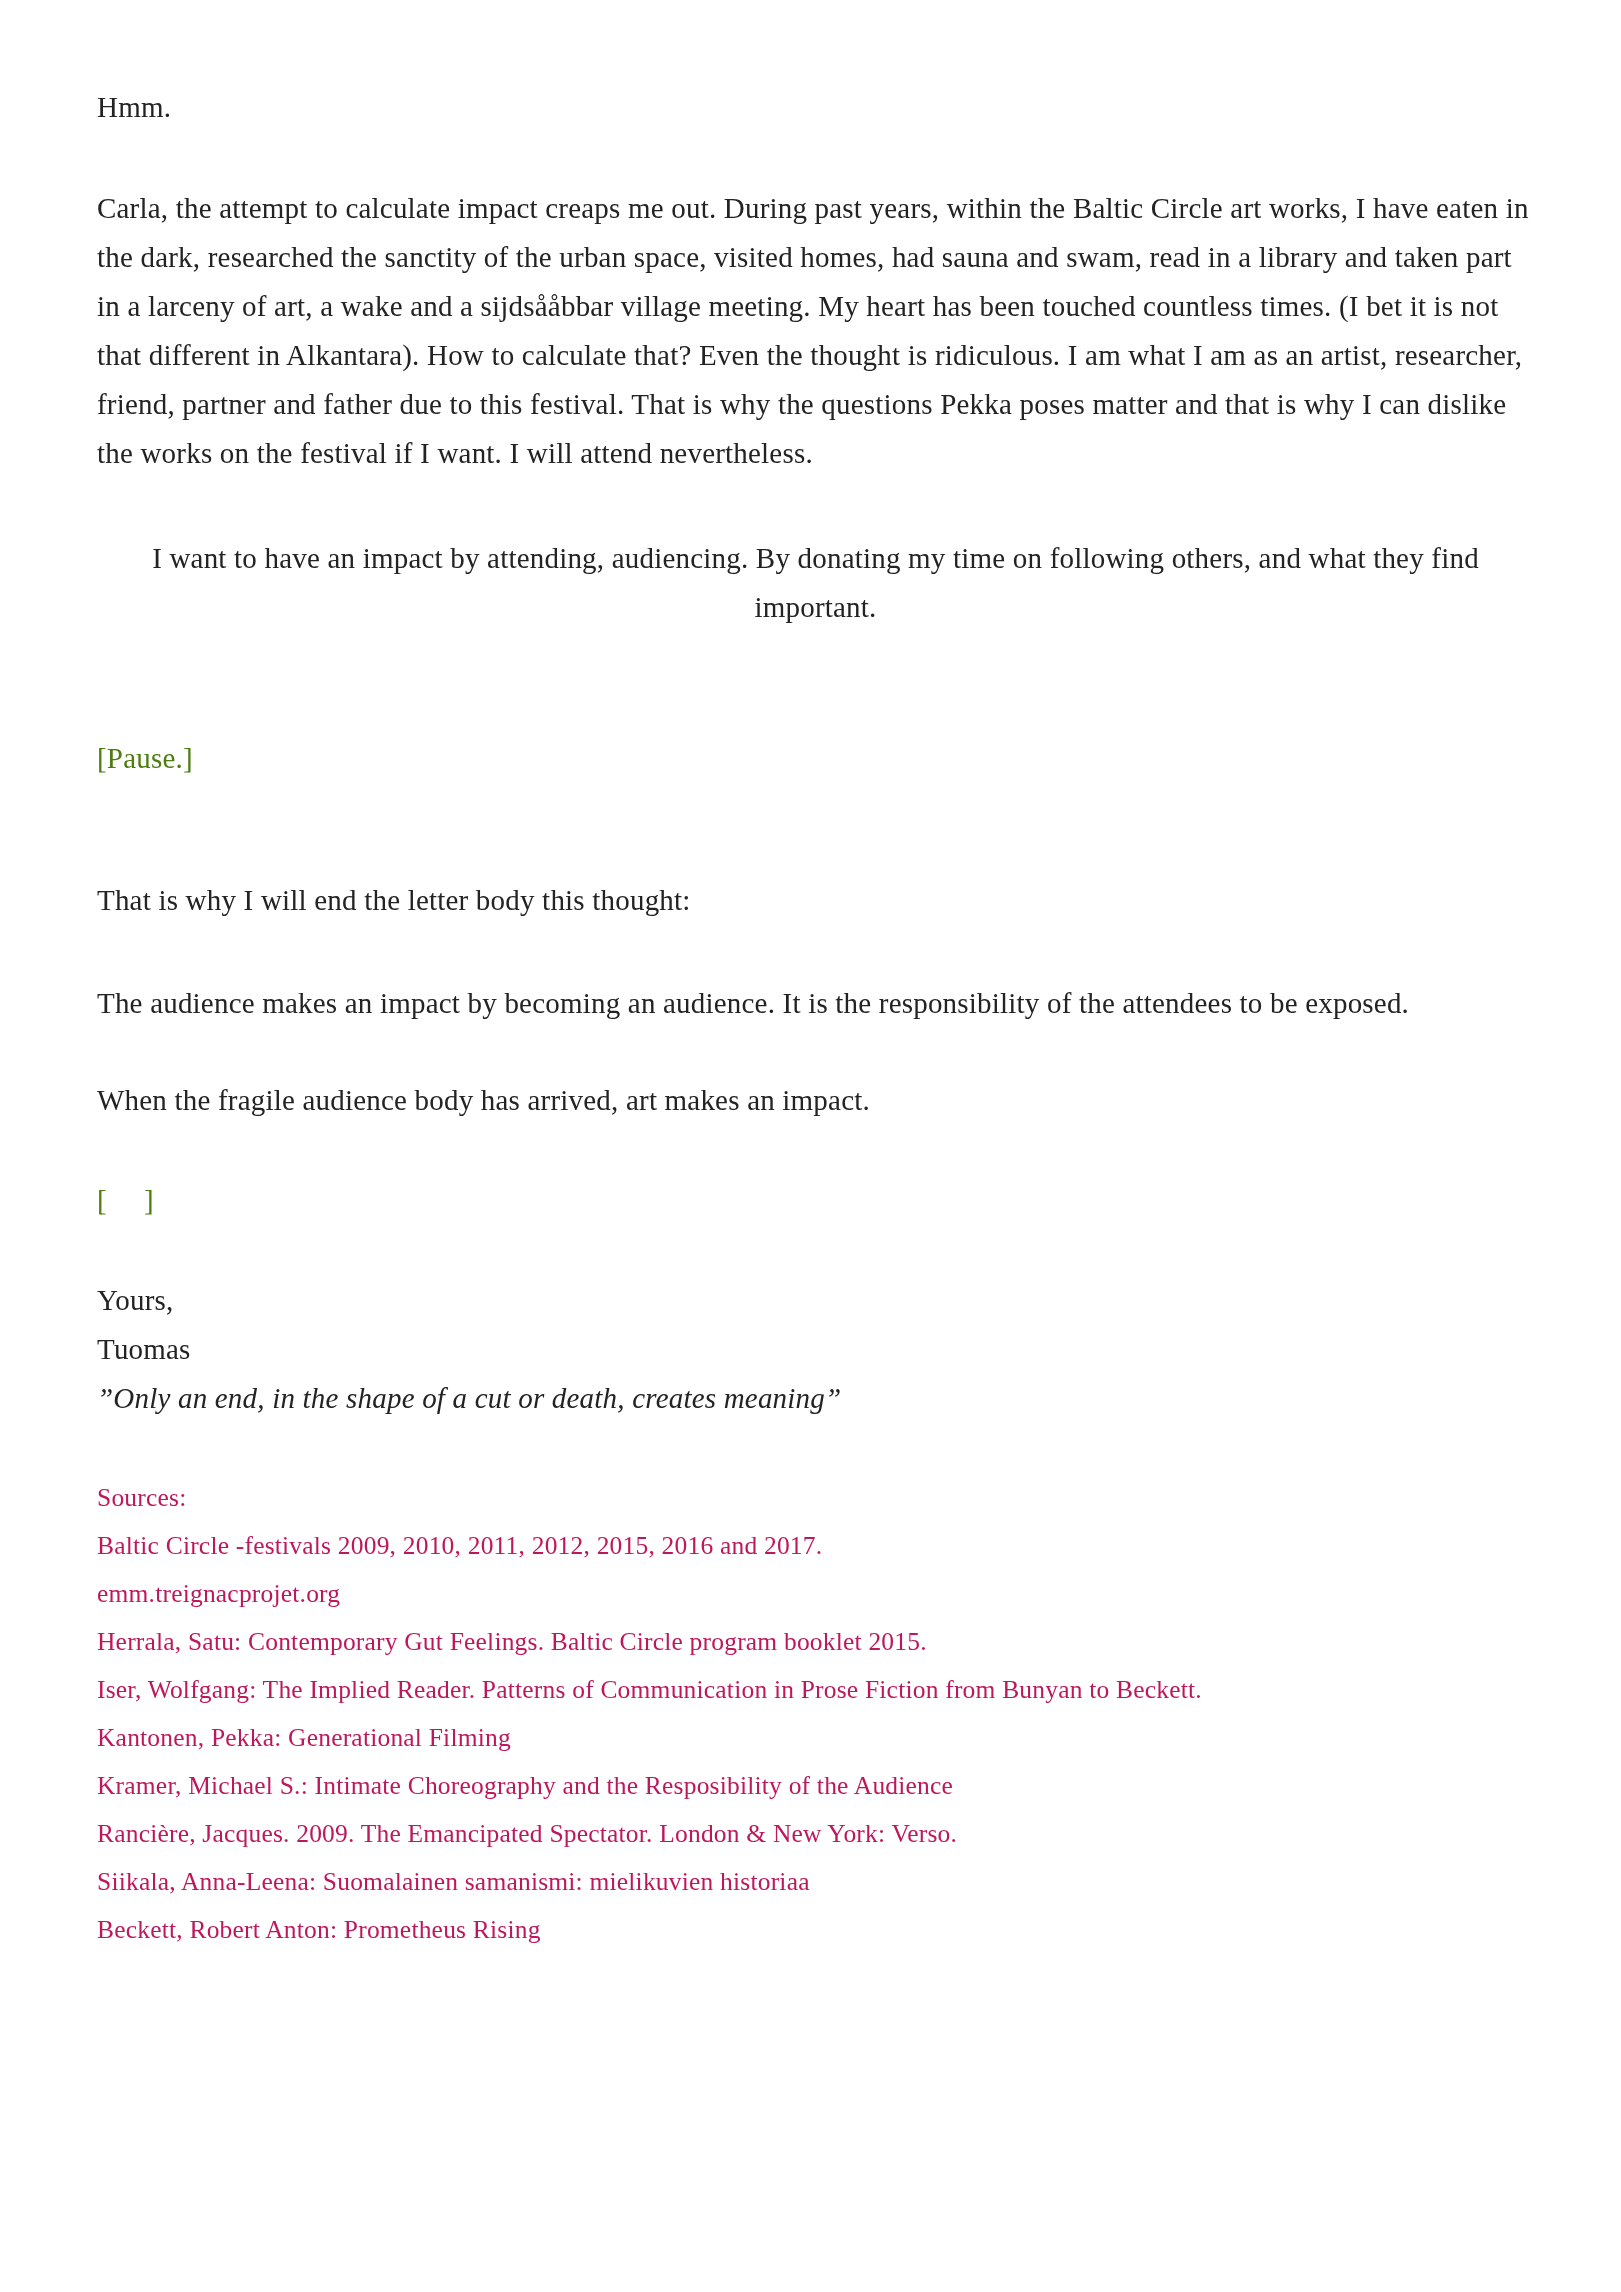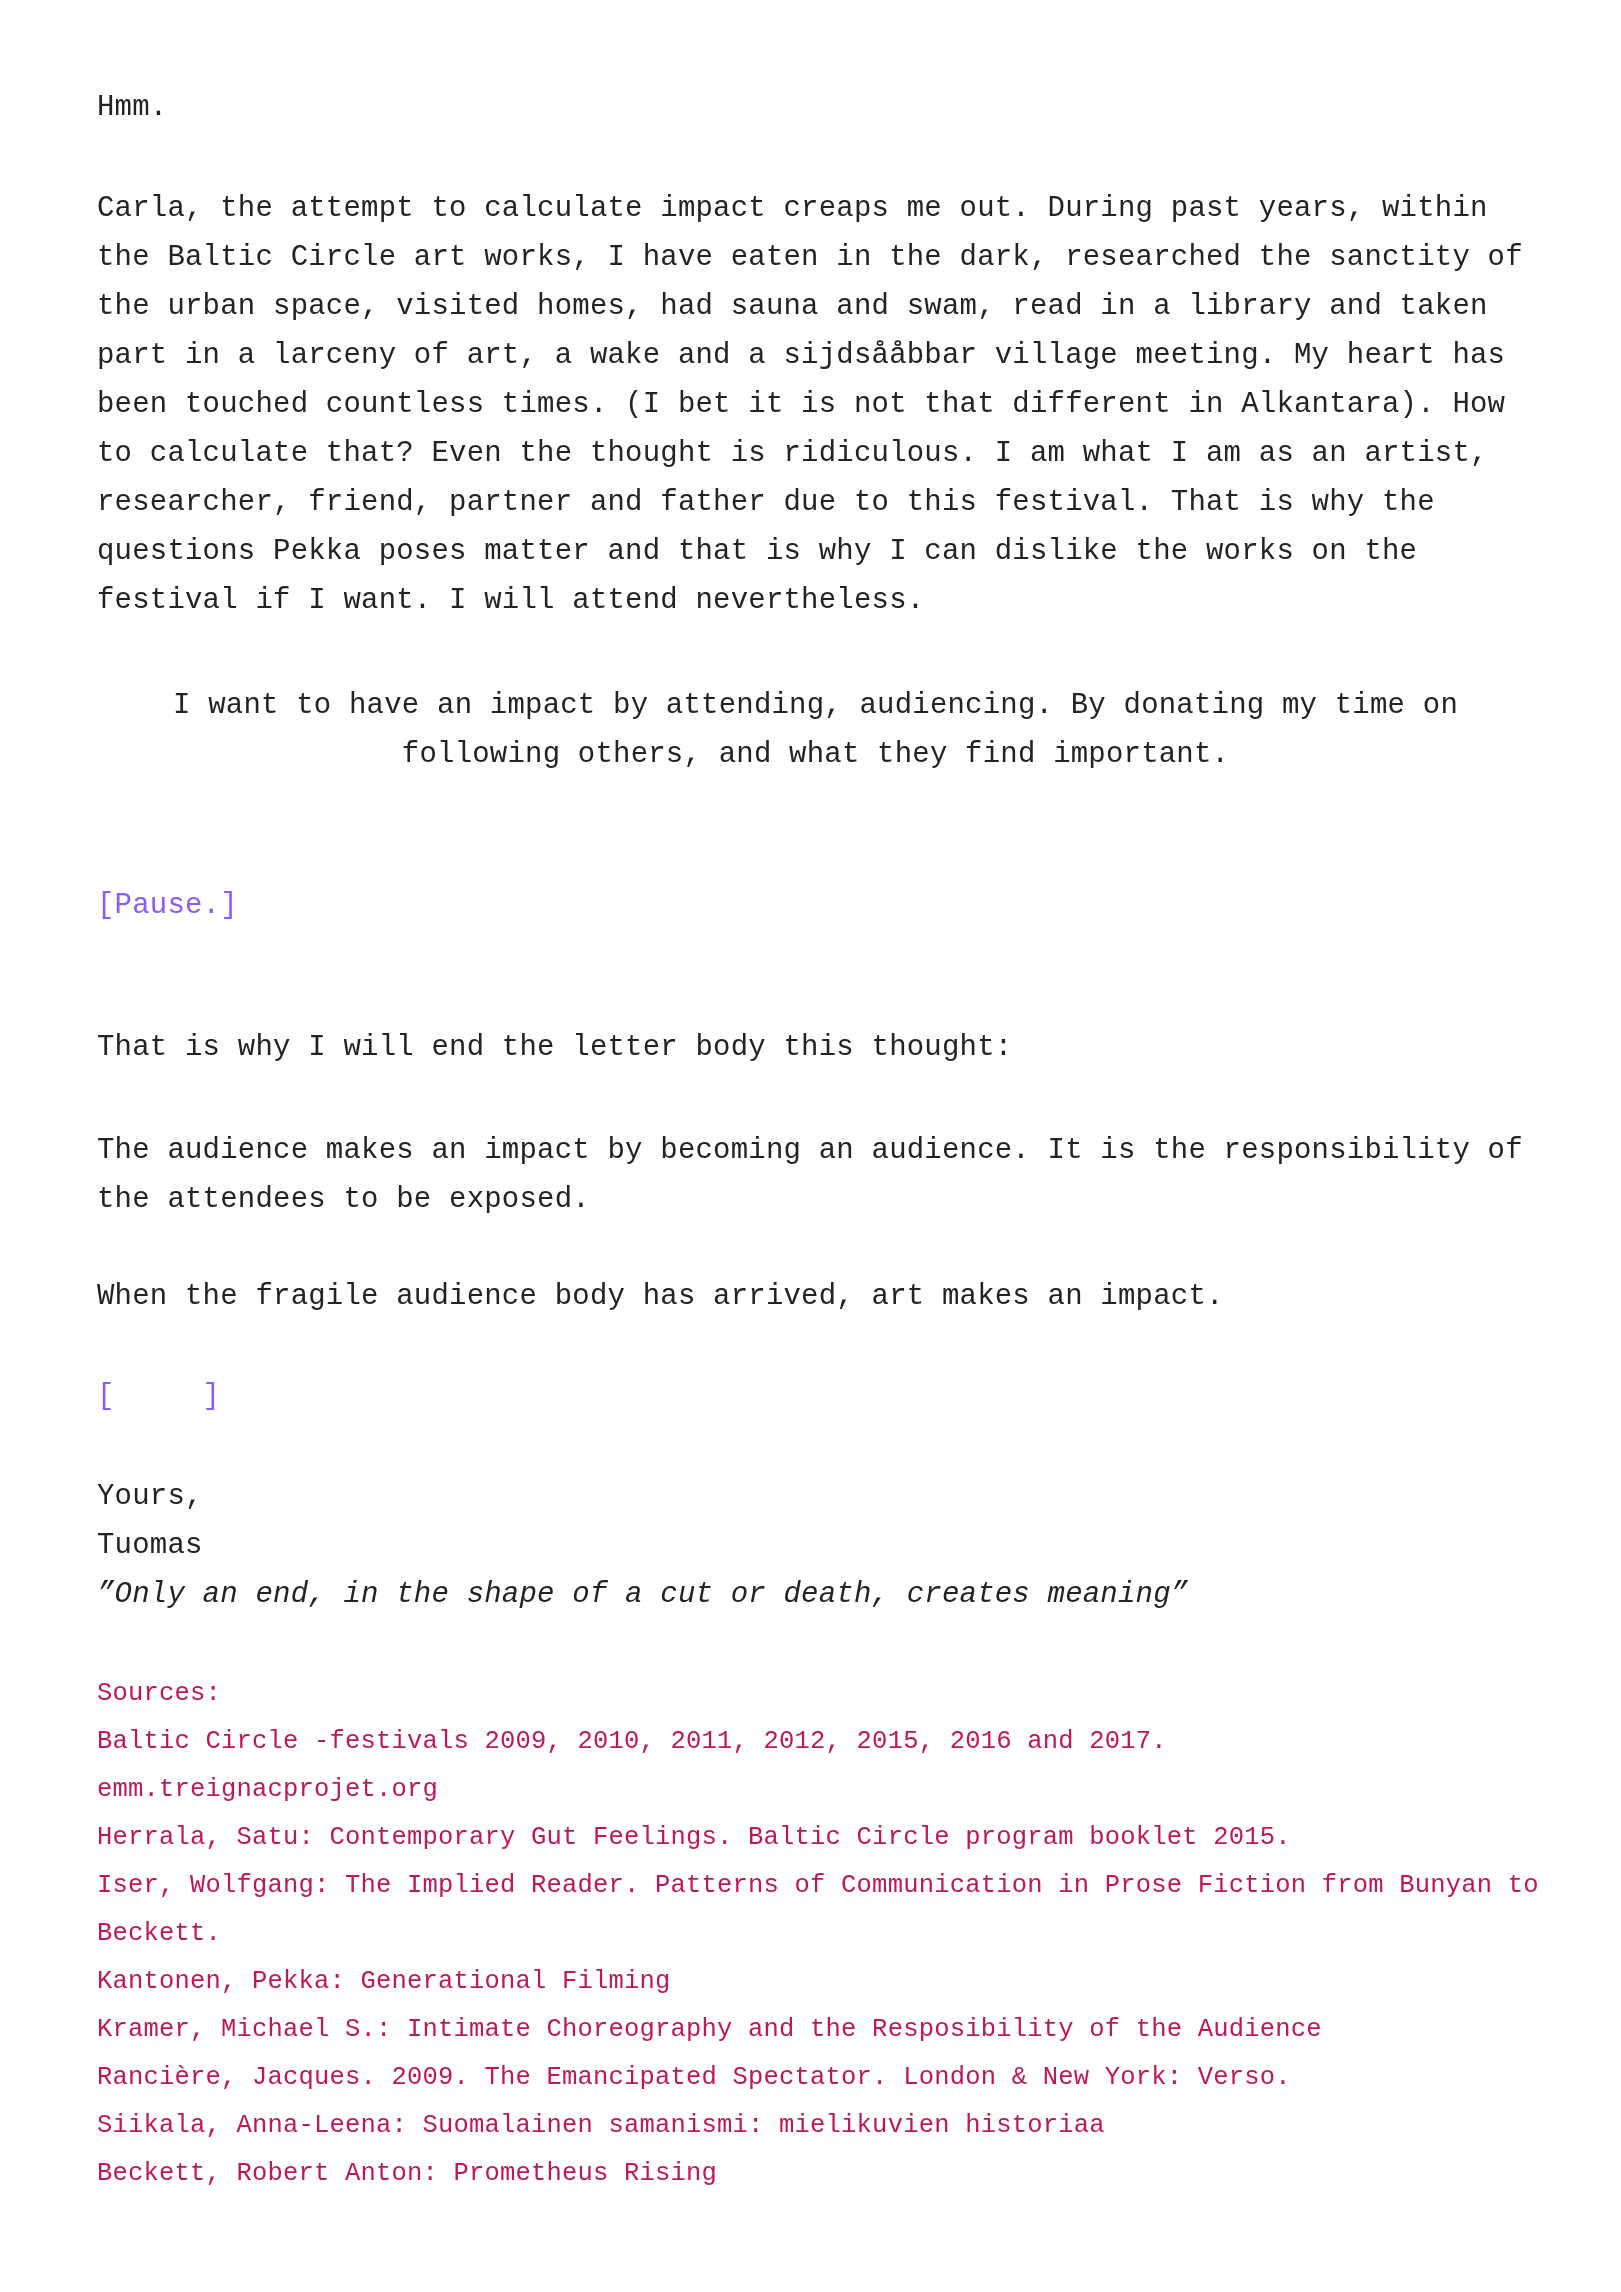--- a/index.html
+++ b/index.html
@@ -14,7 +14,7 @@
     background: #ffffff;
     box-sizing: border-box;
     padding: 83px 38px 0 97px;
-    font-family: Liberation Mono, monospace;
+    font-family: Liberation Serif, serif;
     color: #232323;
     overflow: hidden;
   }

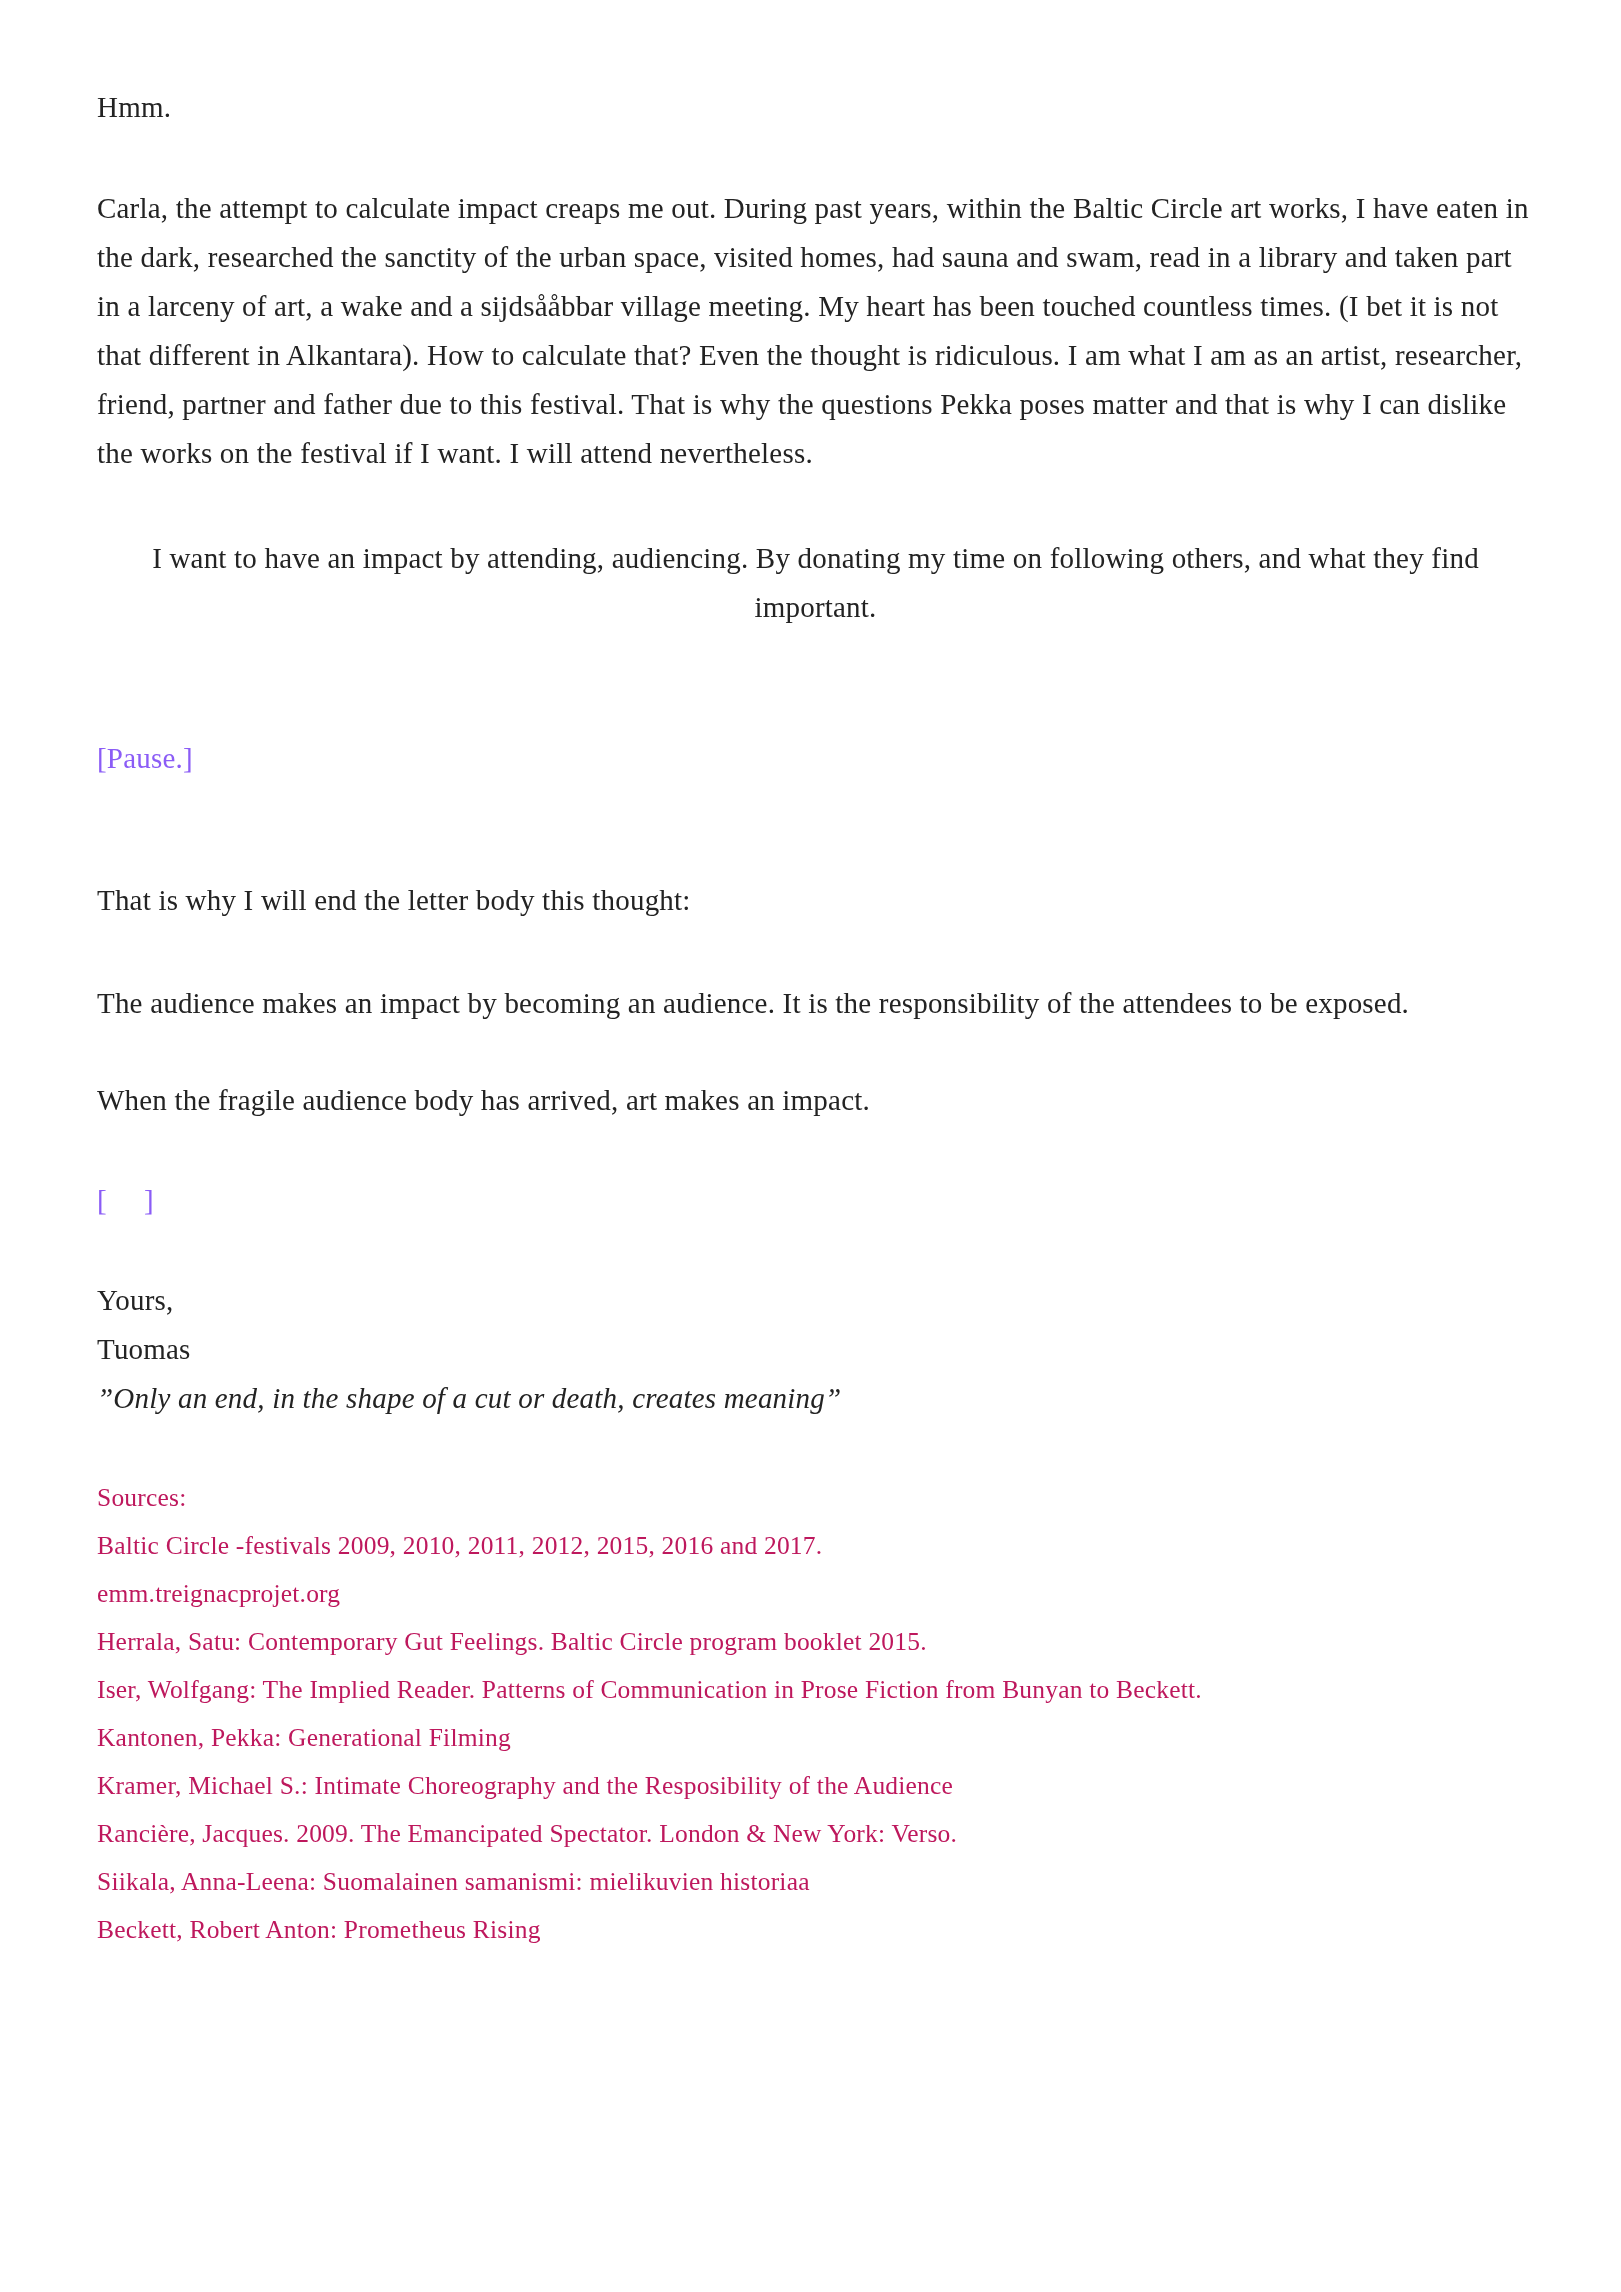--- a/index.html
+++ b/index.html
@@ -34,7 +34,7 @@
   .sp-1e { margin-bottom: 48px; }
   .sp-1f { margin-bottom: 51px; }
   .red {
-    color: #8b5cf6;
+    color: #4d7c0f;
   }
   .pre {
     white-space: pre;

